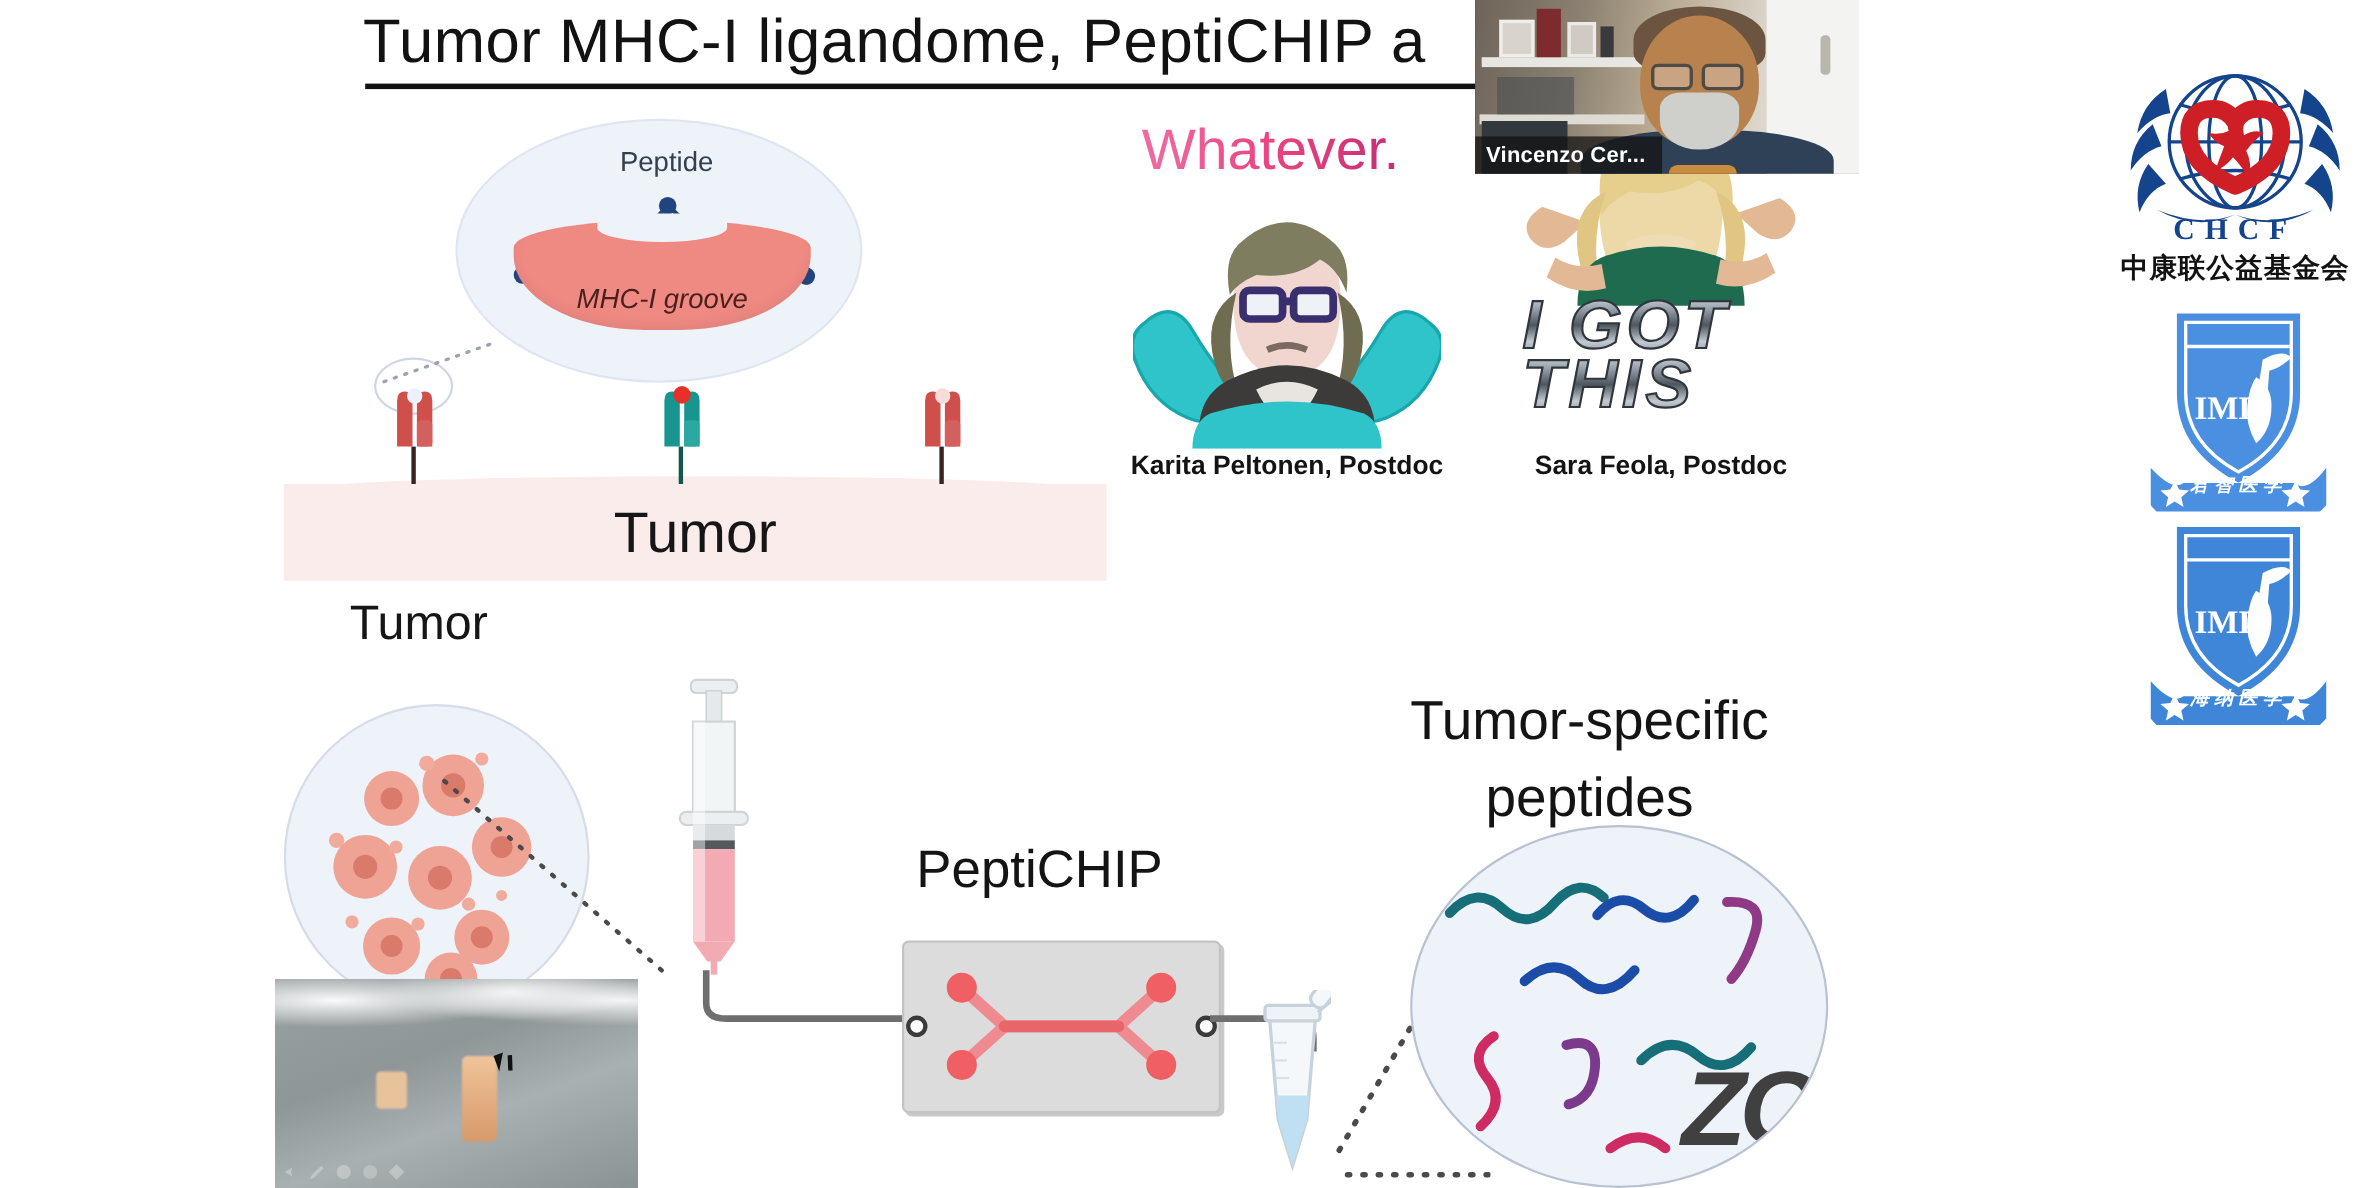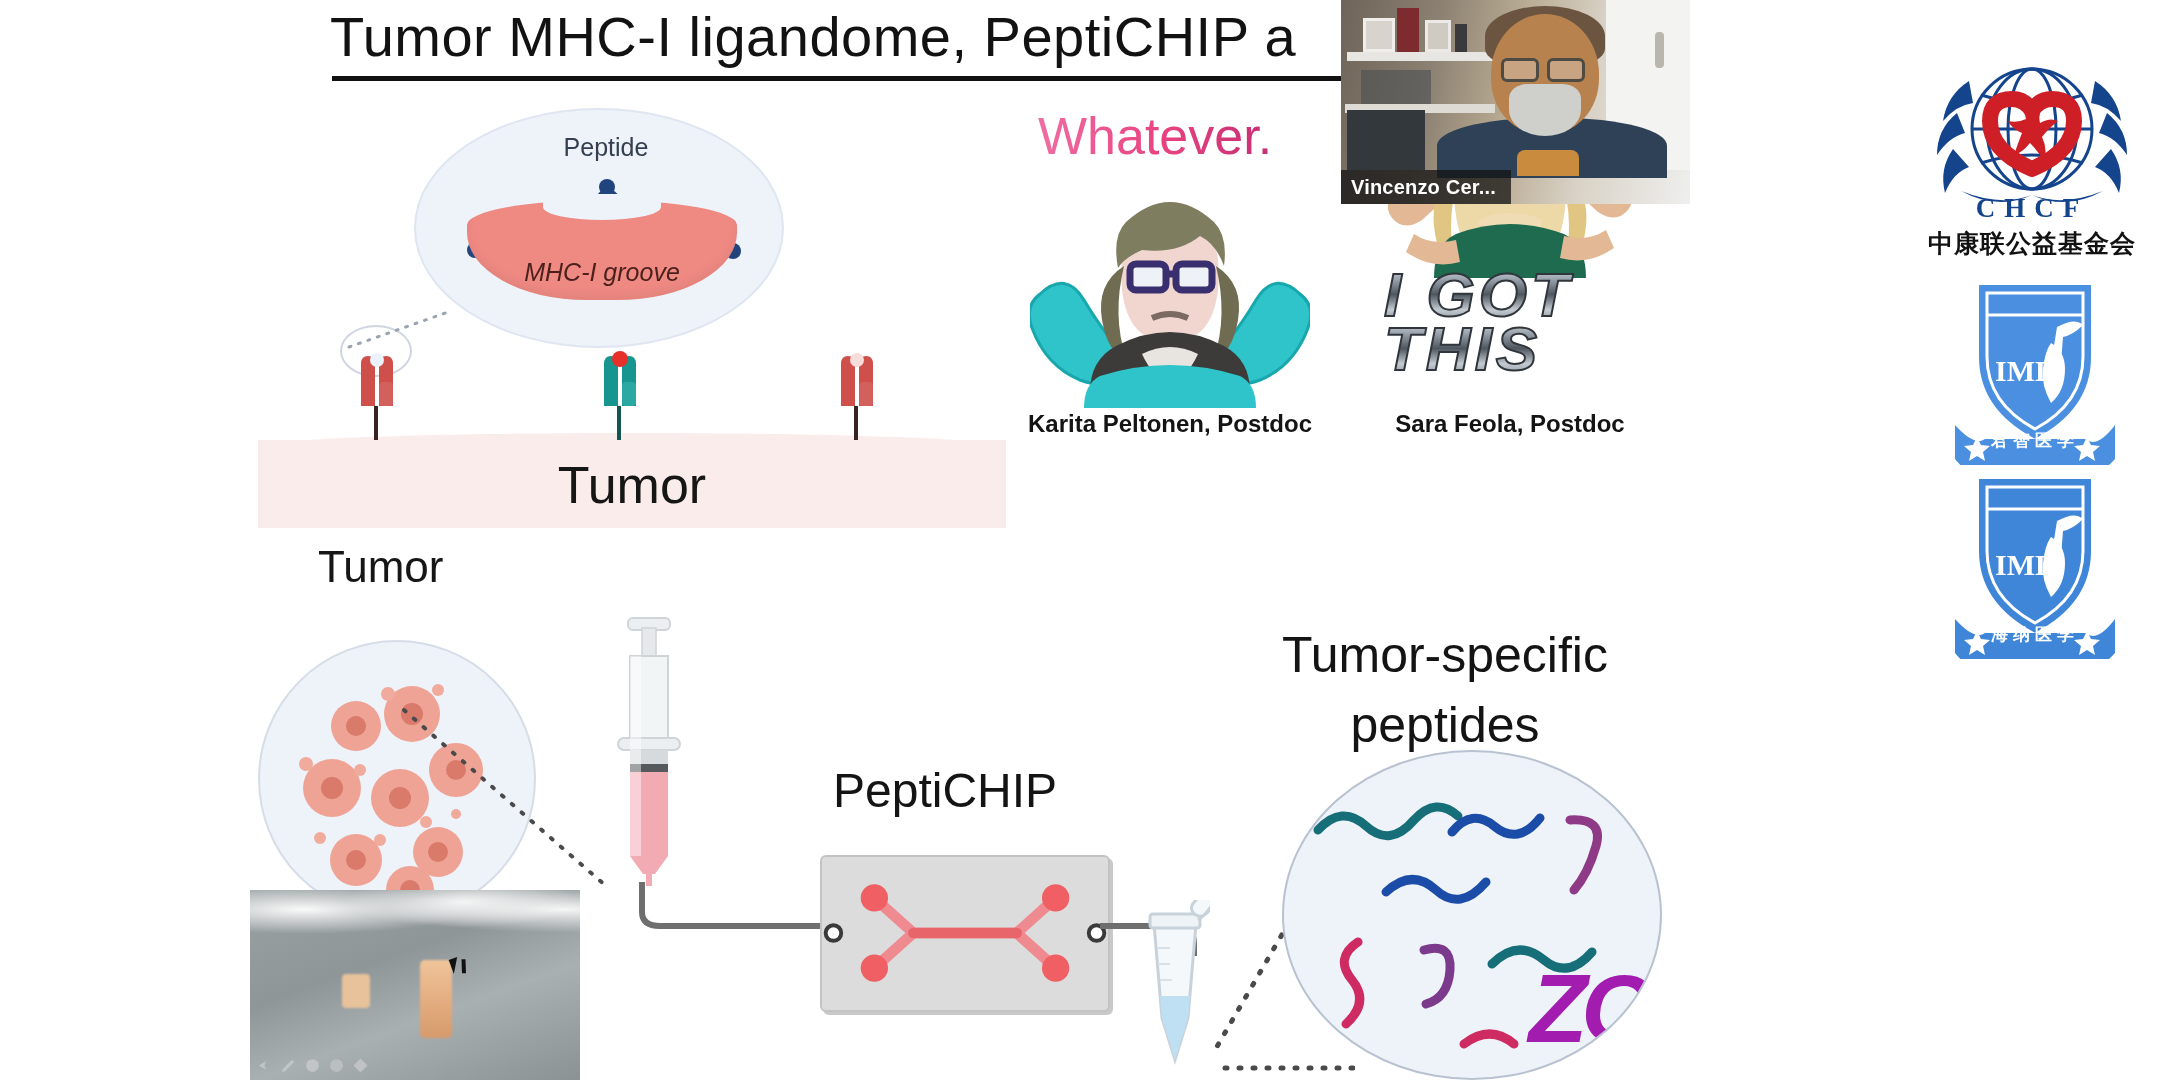--- a/index.html
+++ b/index.html
@@ -126,7 +126,7 @@
 
   
   .webcam {
-    position:absolute; left:1341px; top:0; width:349px; height:204px;
+    position:absolute; left:1341px; top:0; width:349px; height:158px;
     overflow:hidden; background:#2b2f33;
   }
   .wc-wall  { position:absolute; inset:0;

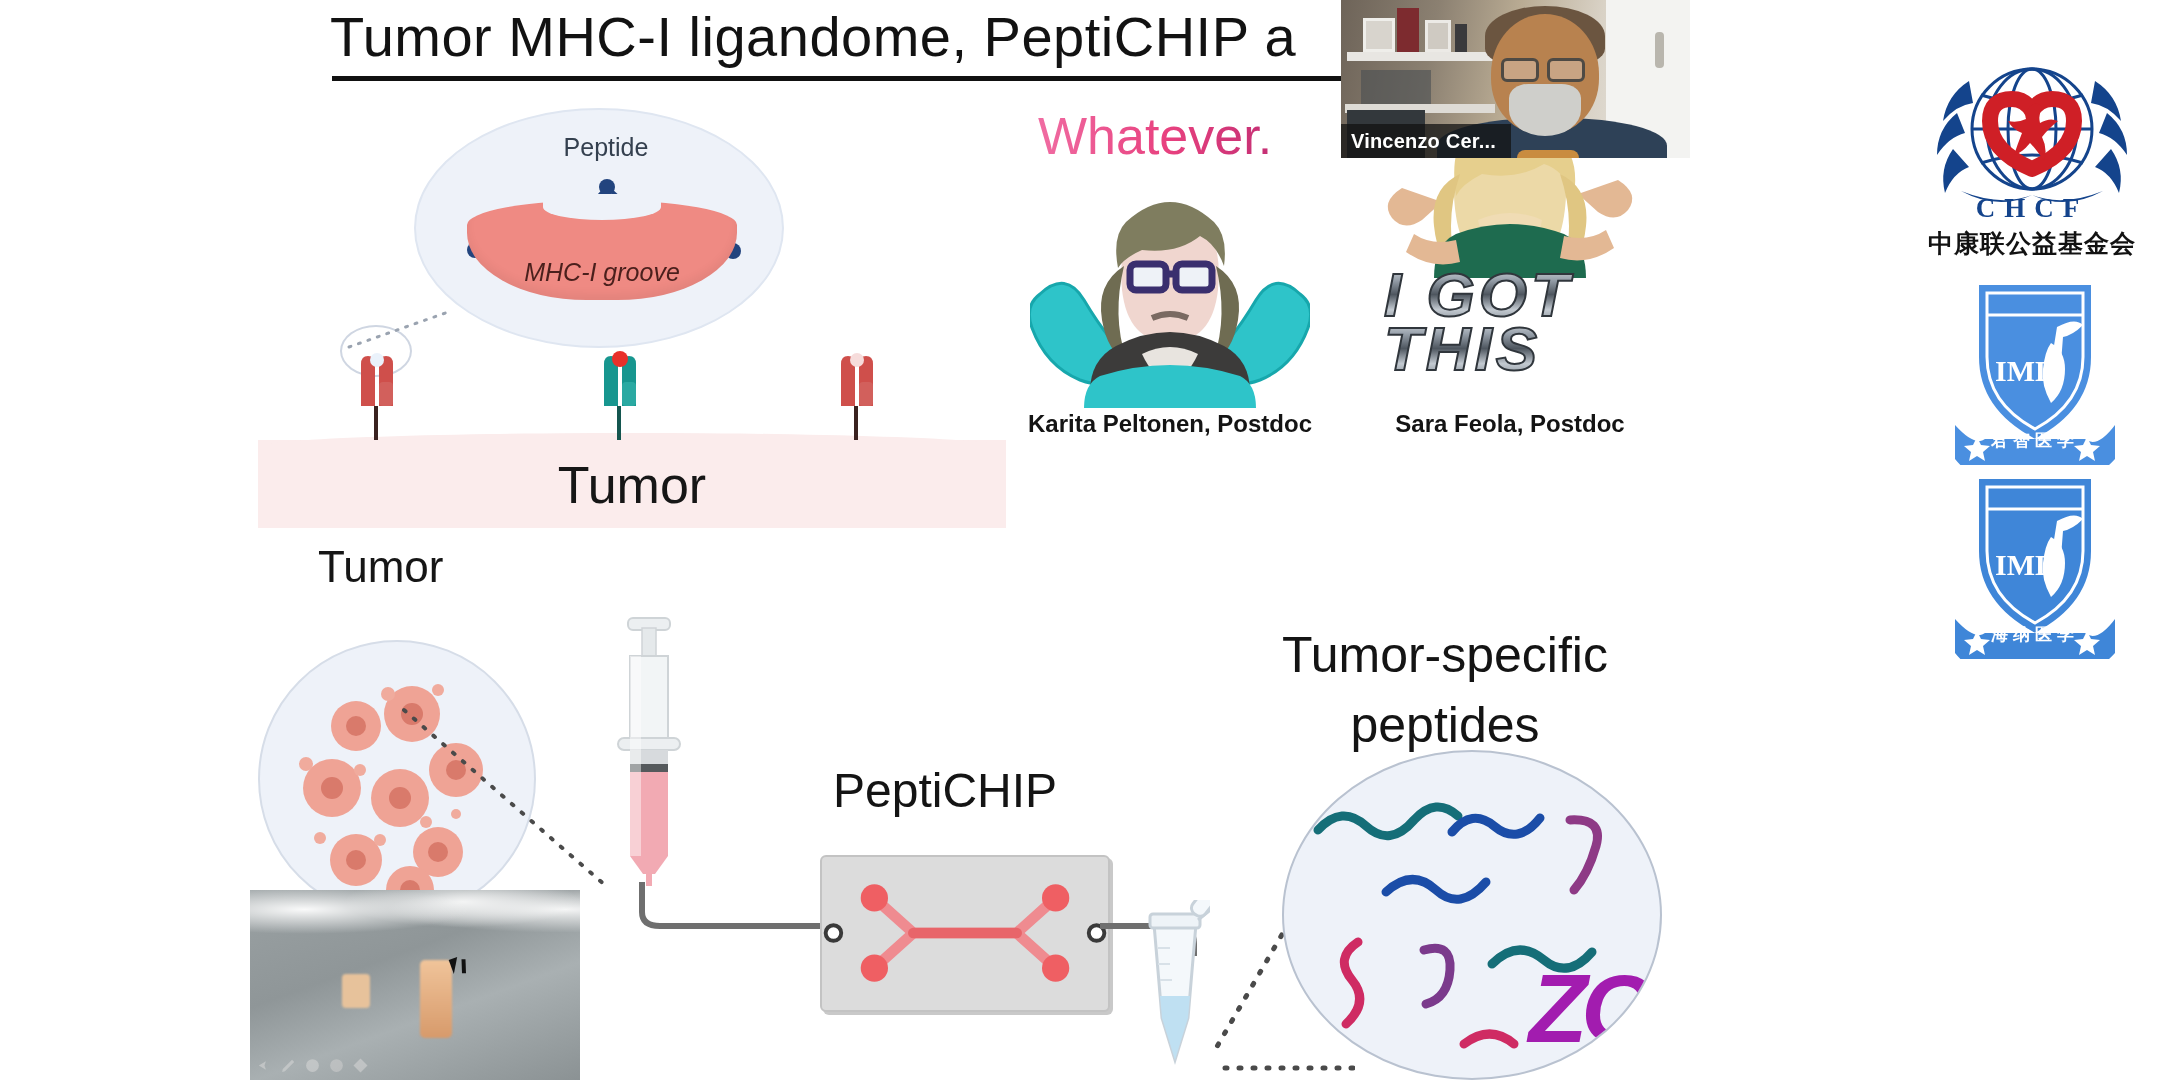--- a/index.html
+++ b/index.html
@@ -179,7 +179,7 @@
   .shield-wrap { position:absolute; left:50px; width:160px; height:196px; }
   .shield-cn {
     position:absolute; left:0; width:100%; text-align:center;
-    font-size:17px; color:#fff; letter-spacing:5px; font-weight:700;
+    font-size:17px; color:#fff; letter-spacing:5px; font-weight:700;font-style:italic;
   }
 </style>
 </head>

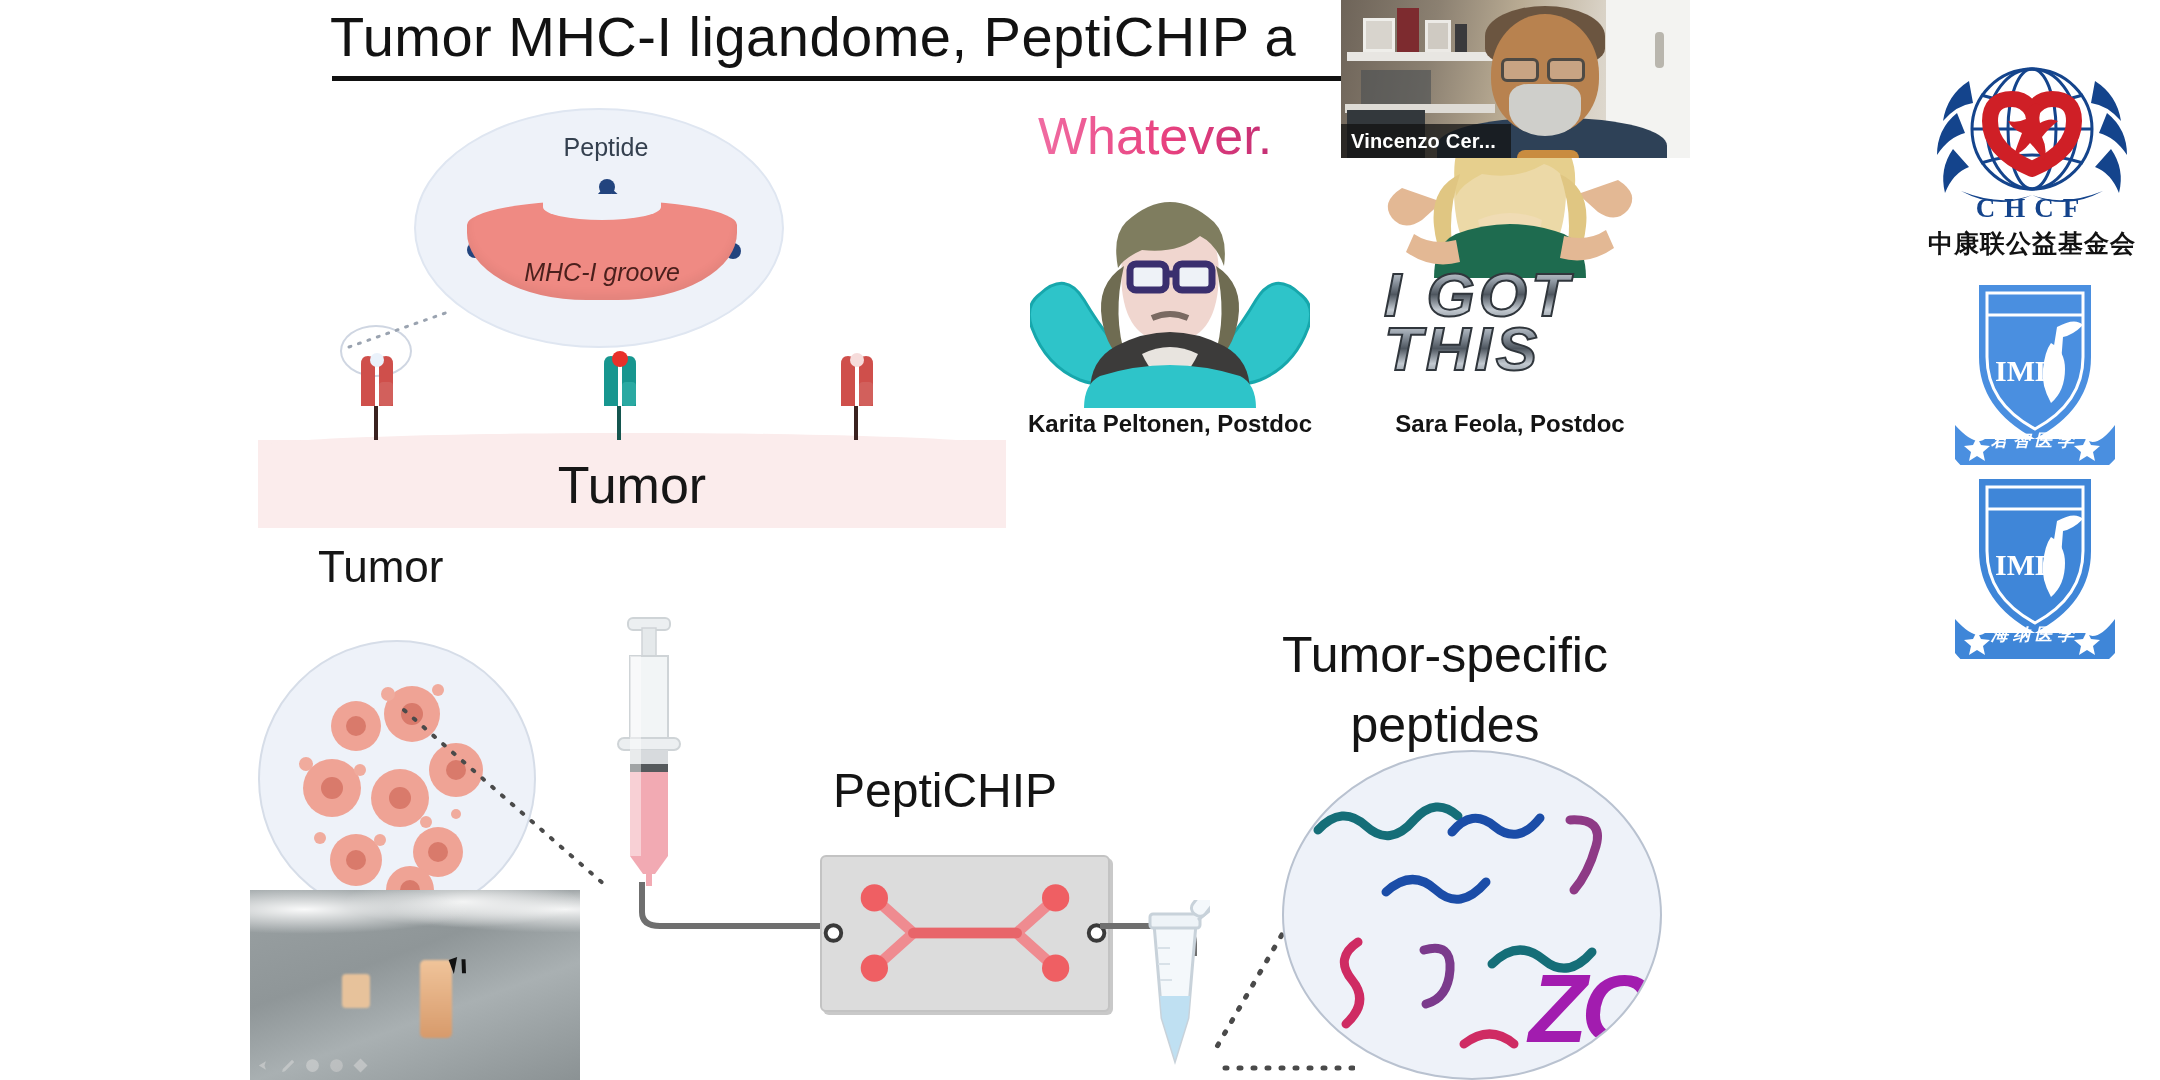--- a/index.html
+++ b/index.html
@@ -95,7 +95,7 @@
     background:#eef2f9; border:2px solid #b9c2d0; border-radius:50%; overflow:hidden;
   }
   .watermark {
-    position:absolute; right:10px; bottom:14px; font-size:96px; color:#a21caf;
+    position:absolute; right:10px; bottom:14px; font-size:96px; color:#404040;
     font-style:italic; font-weight:700; letter-spacing:-6px; user-select:none;
   }
 

